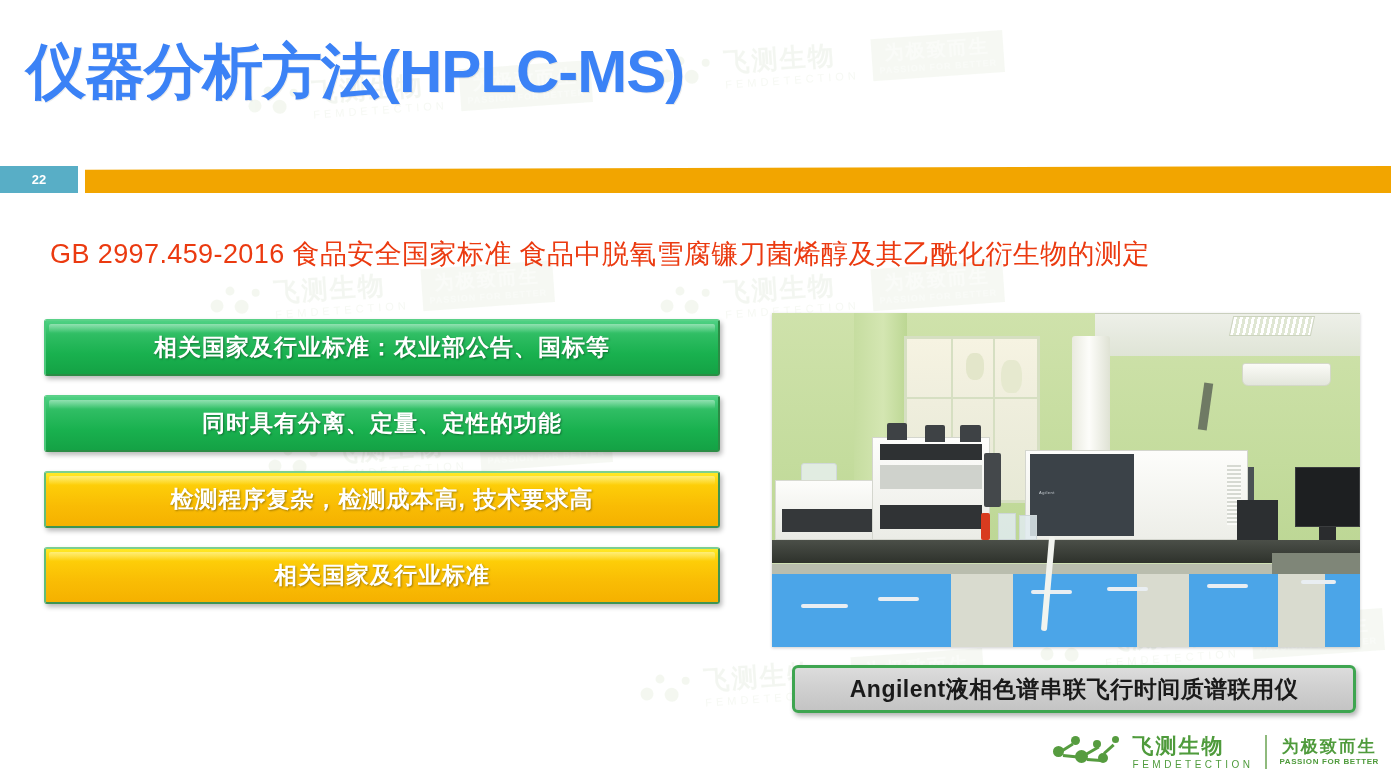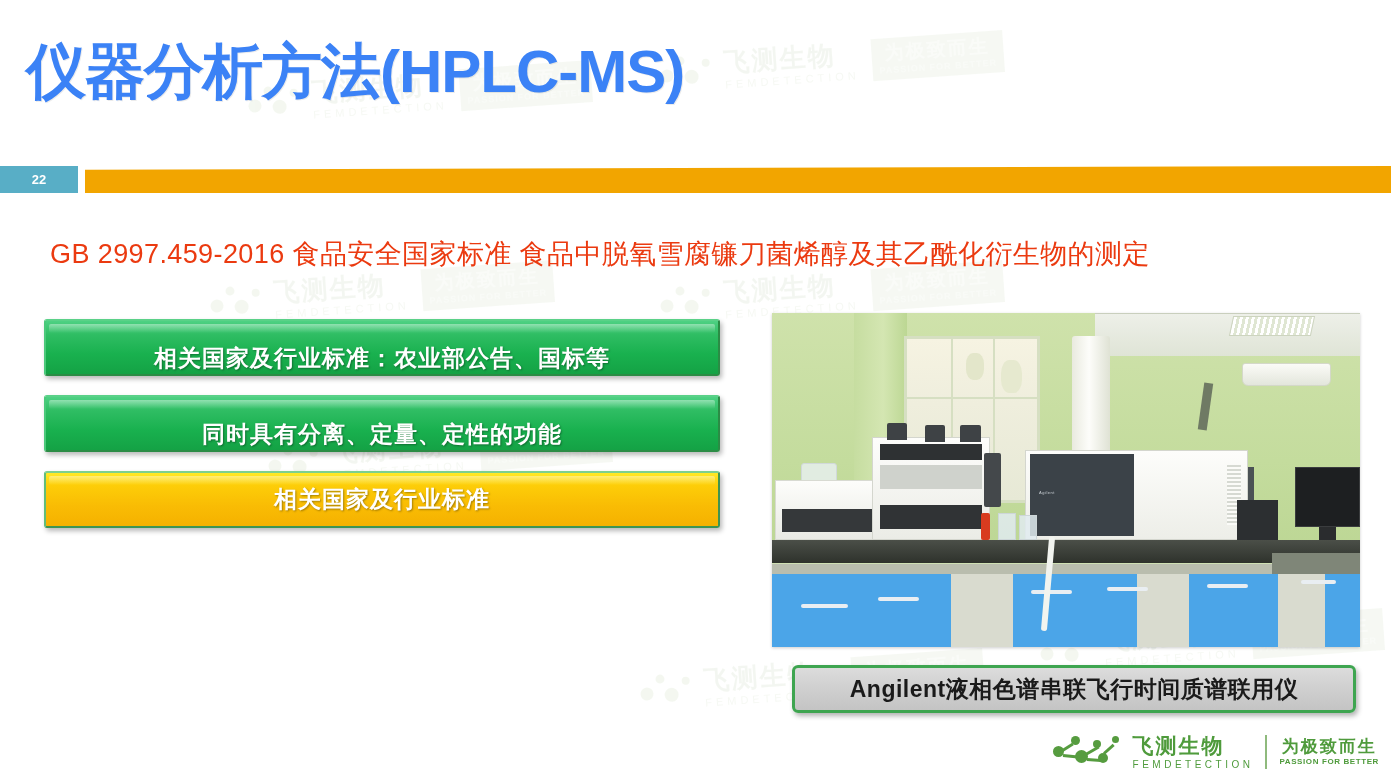--- a/index.html
+++ b/index.html
@@ -86,7 +86,6 @@
     border:2px solid #2b8c45;
     border-top-color:#5ad188;
     border-left-color:#4bc97b;
-    align-items:flex-end;
   }
   .banner.gold {
     background:linear-gradient(180deg,#ffe926 0%,#fdcd08 24%,#f9bc04 62%,#f5b100 100%);

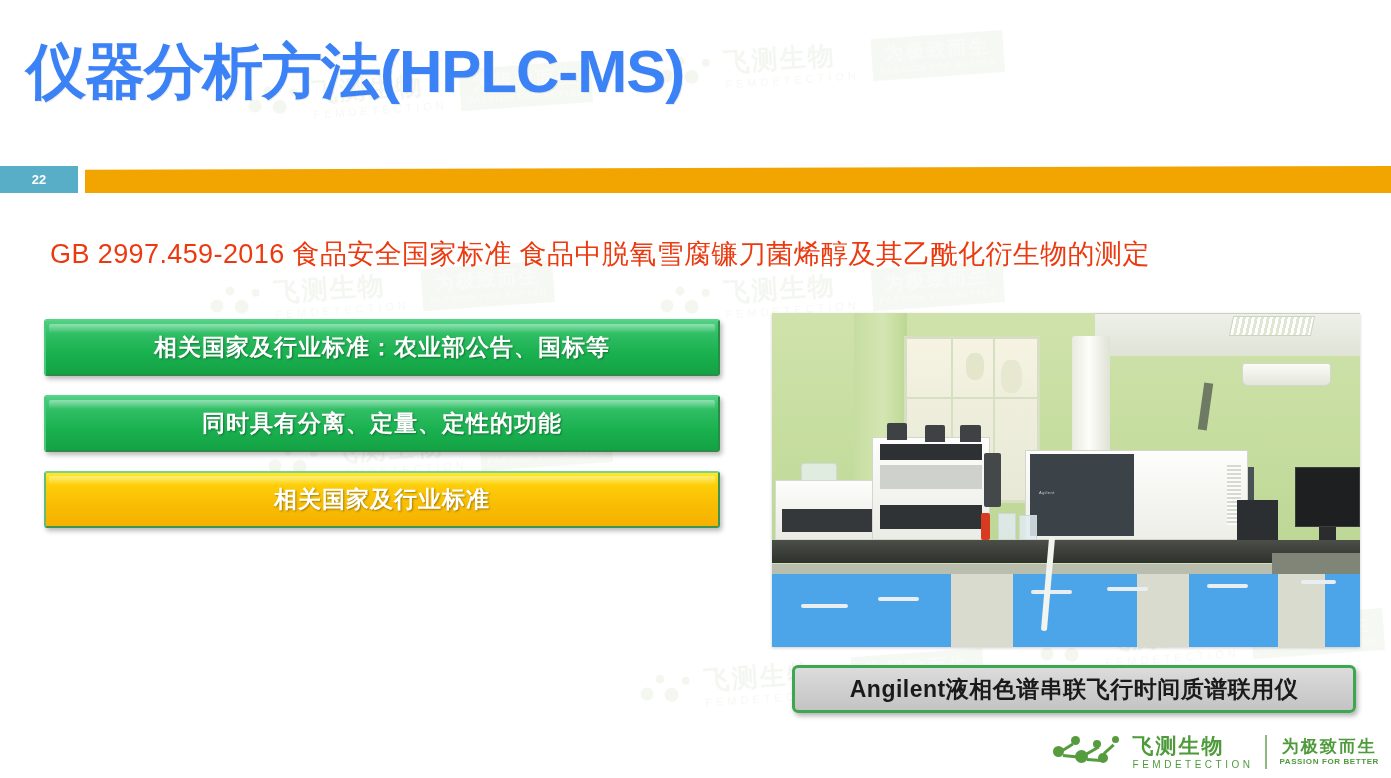--- a/index.html
+++ b/index.html
@@ -332,6 +332,9 @@
     <span>同时具有分离、定量、定性的功能</span>
   </div>
   <div class="banner gold">
+    <span>检测程序复杂，检测成本高, 技术要求高</span>
+  </div>
+  <div class="banner gold">
     <span>相关国家及行业标准</span>
   </div>
 </div>

